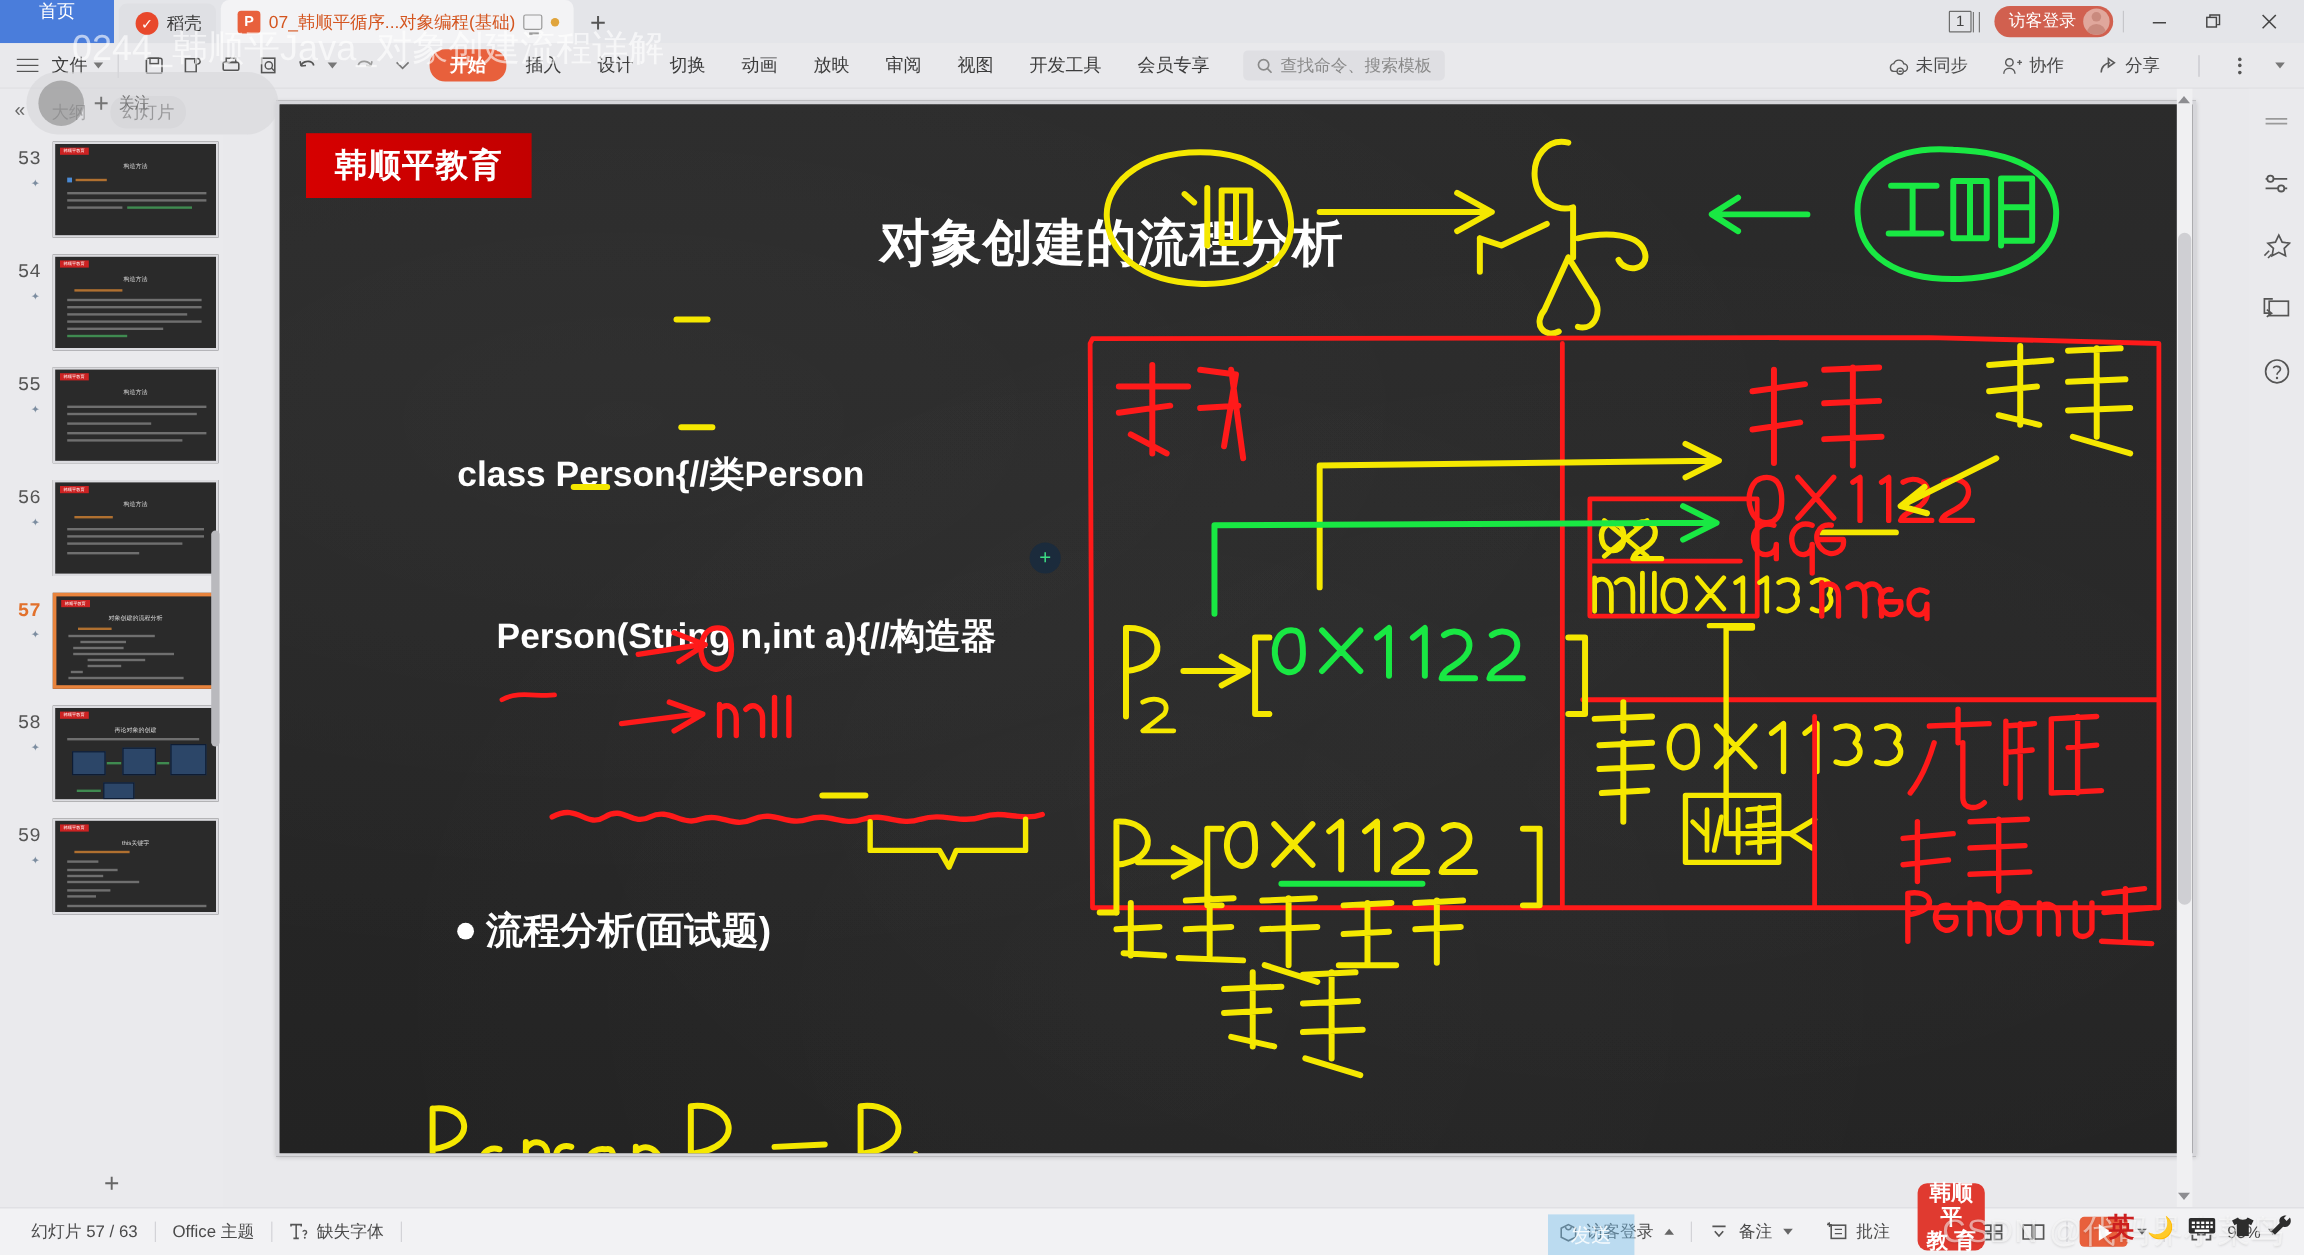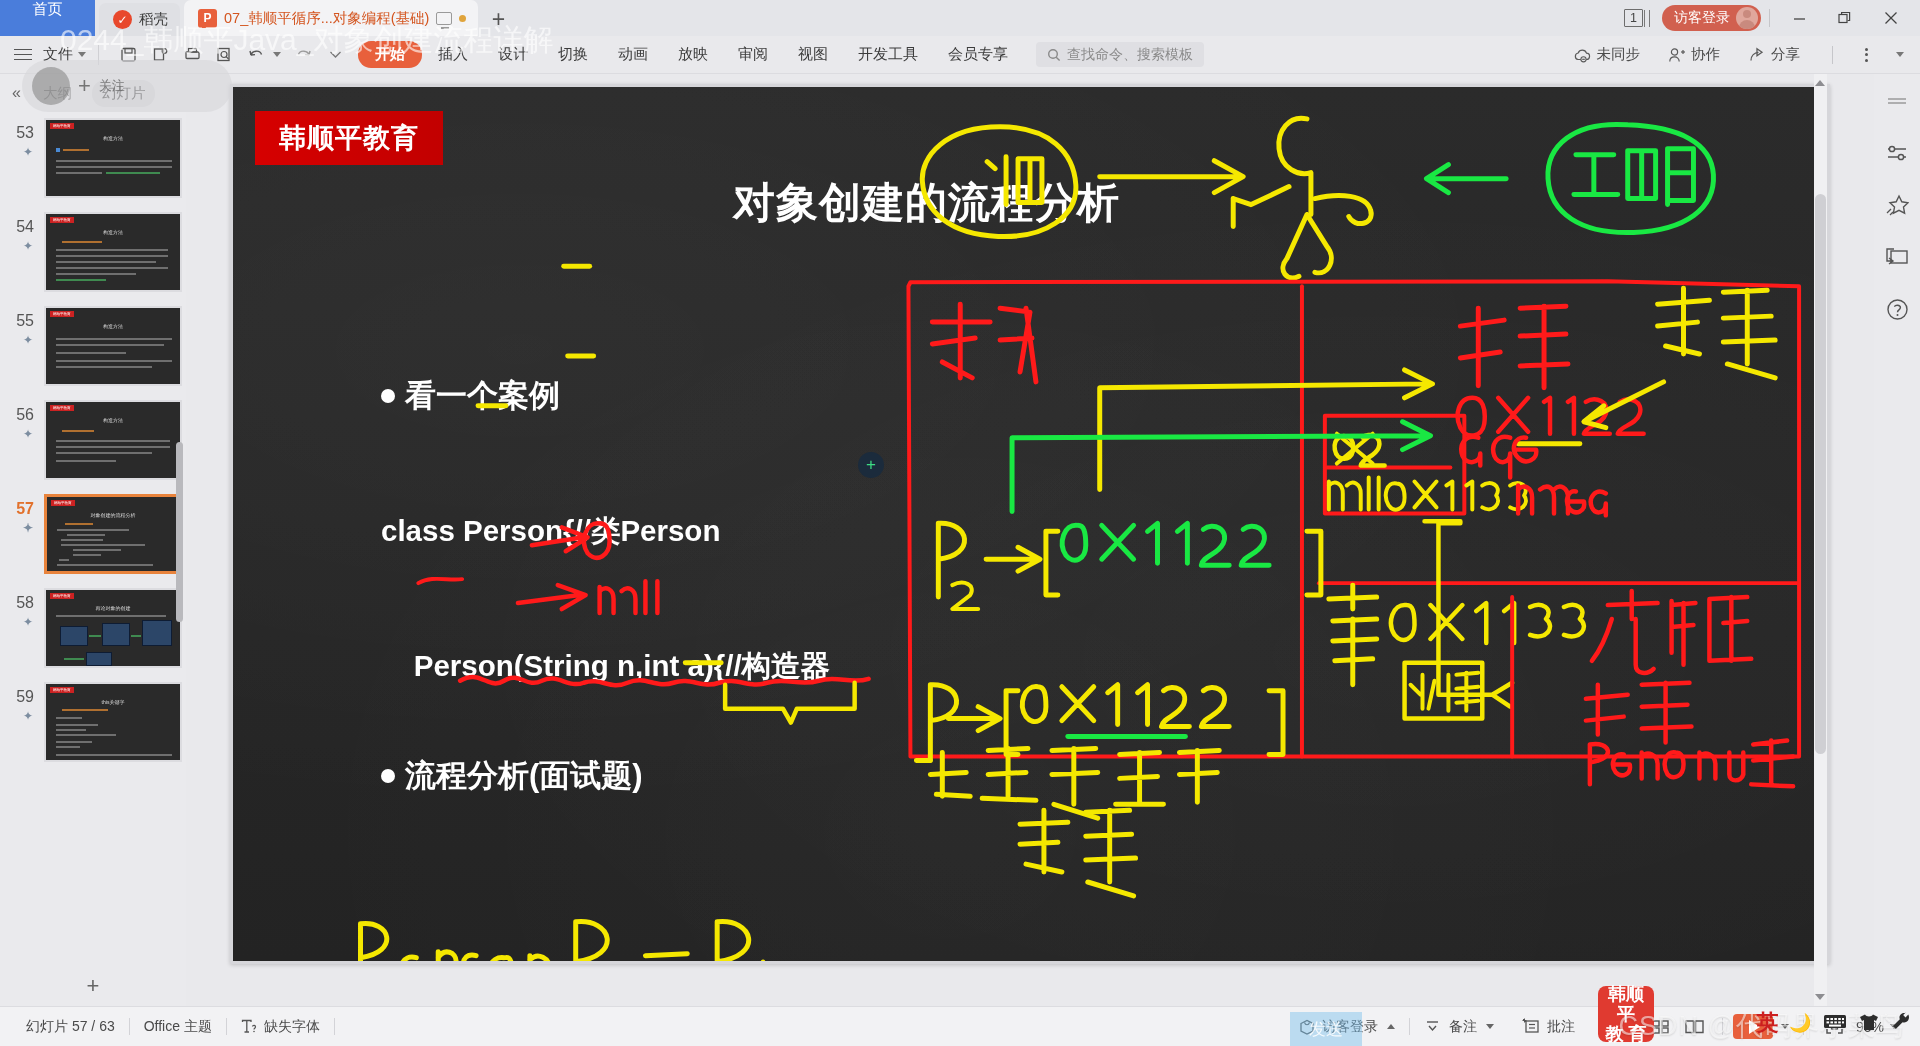--- a/index.html
+++ b/index.html
@@ -77,7 +77,7 @@
   .lp-tab.active { background:#d9d9dd; color:#333;}
   .thumbs { flex:1; overflow:hidden; padding-top:6px; position:relative;}
   .thumb-row { display:flex; align-items:flex-start; margin-bottom:14px; padding-left:6px; }
-  .thumb-num { width:28px; text-align:right; font-size:16px; color:#555; padding-top:6px; font-family:Liberation Sans, sans-serif;}
+  .thumb-num { width:28px; text-align:right; font-size:16px; color:#555; padding-top:6px; font-family:Liberation Mono, monospace;}
   .thumb-num .star { display:block; font-size:12px; color:#7c8da0; margin-top:3px; text-align:right; padding-right:1px;}
   .thumb-box { width:138px; height:80px; margin-left:10px; border:2px solid #dcdce0; background:#2a2a2a;
                position:relative; overflow:hidden;}

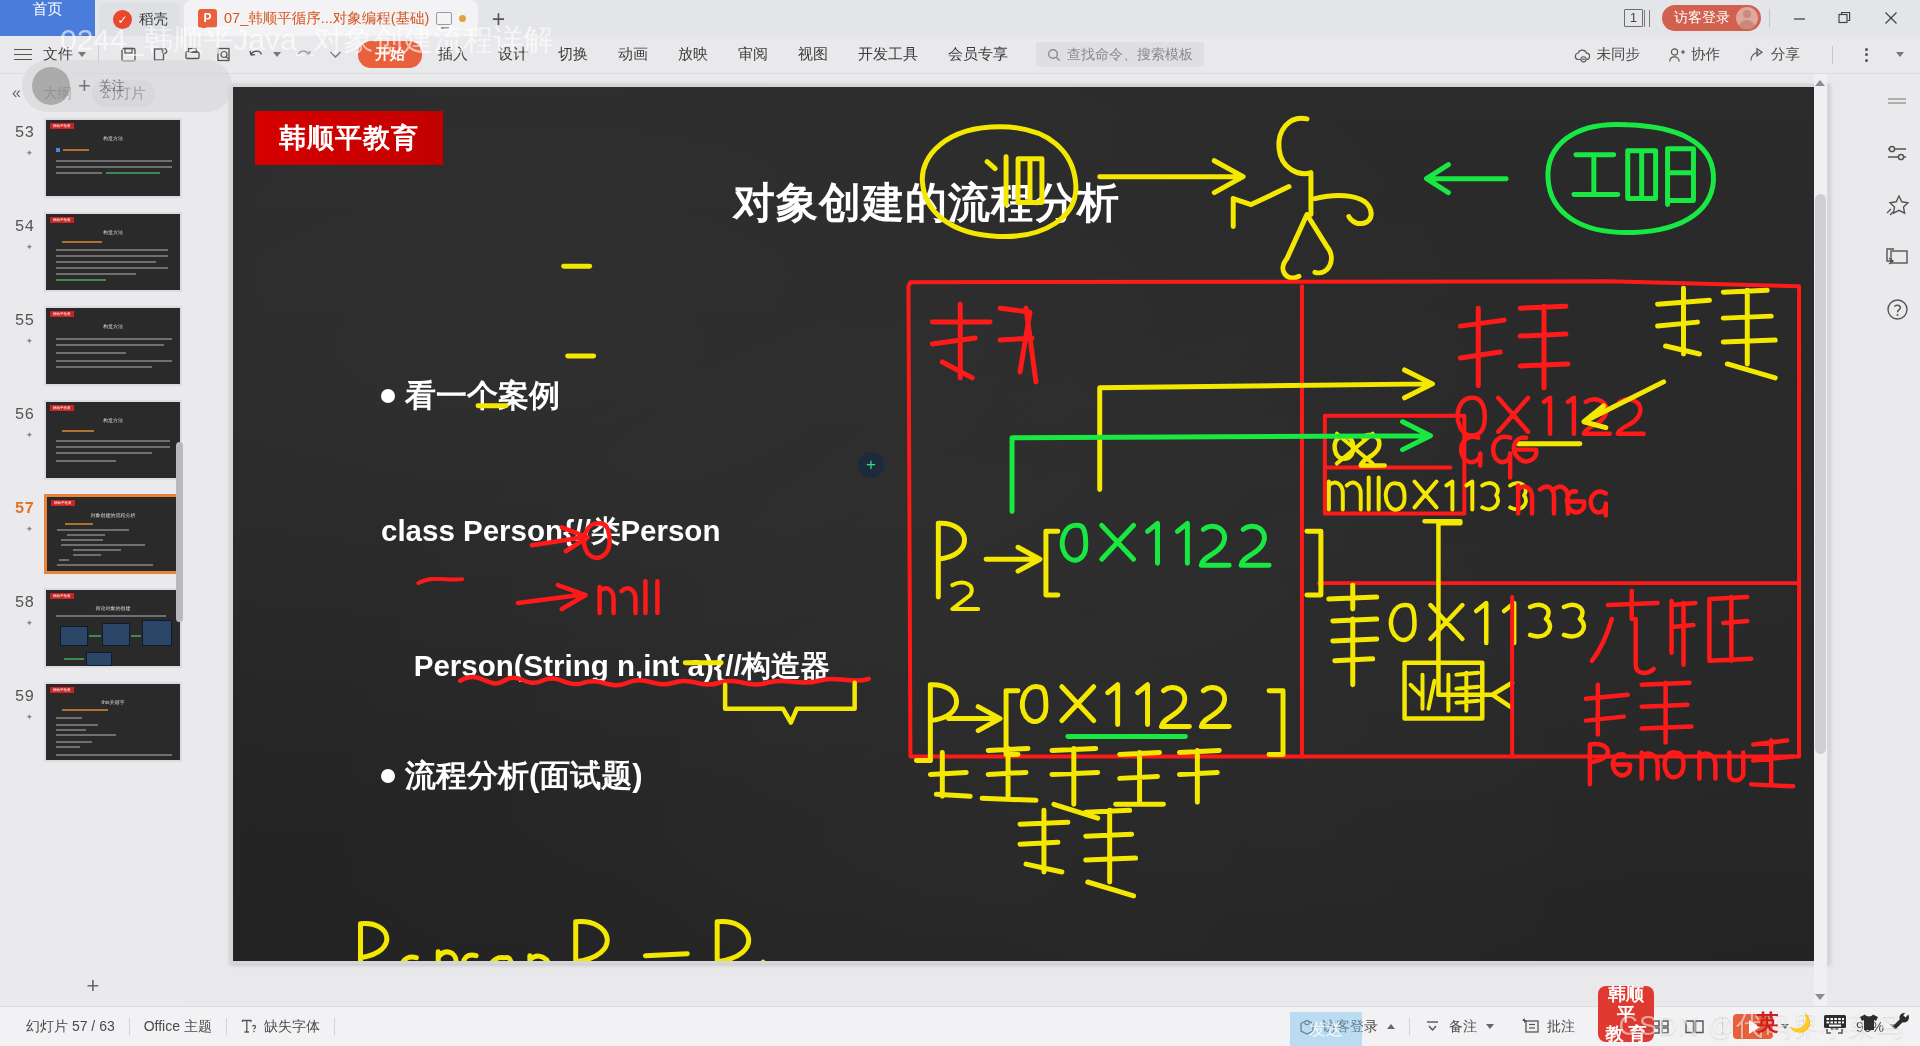--- a/index.html
+++ b/index.html
@@ -449,7 +449,6 @@
         <div class="slide-title">对象创建的流程分析</div>
 
         <div class="code">
-          <div class="bigline"><span class="bullet"></span><span>看一个案例</span></div>
           <div>class Person{//类Person</div>
           <div>    Person(String n,int a){//构造器</div>
           

